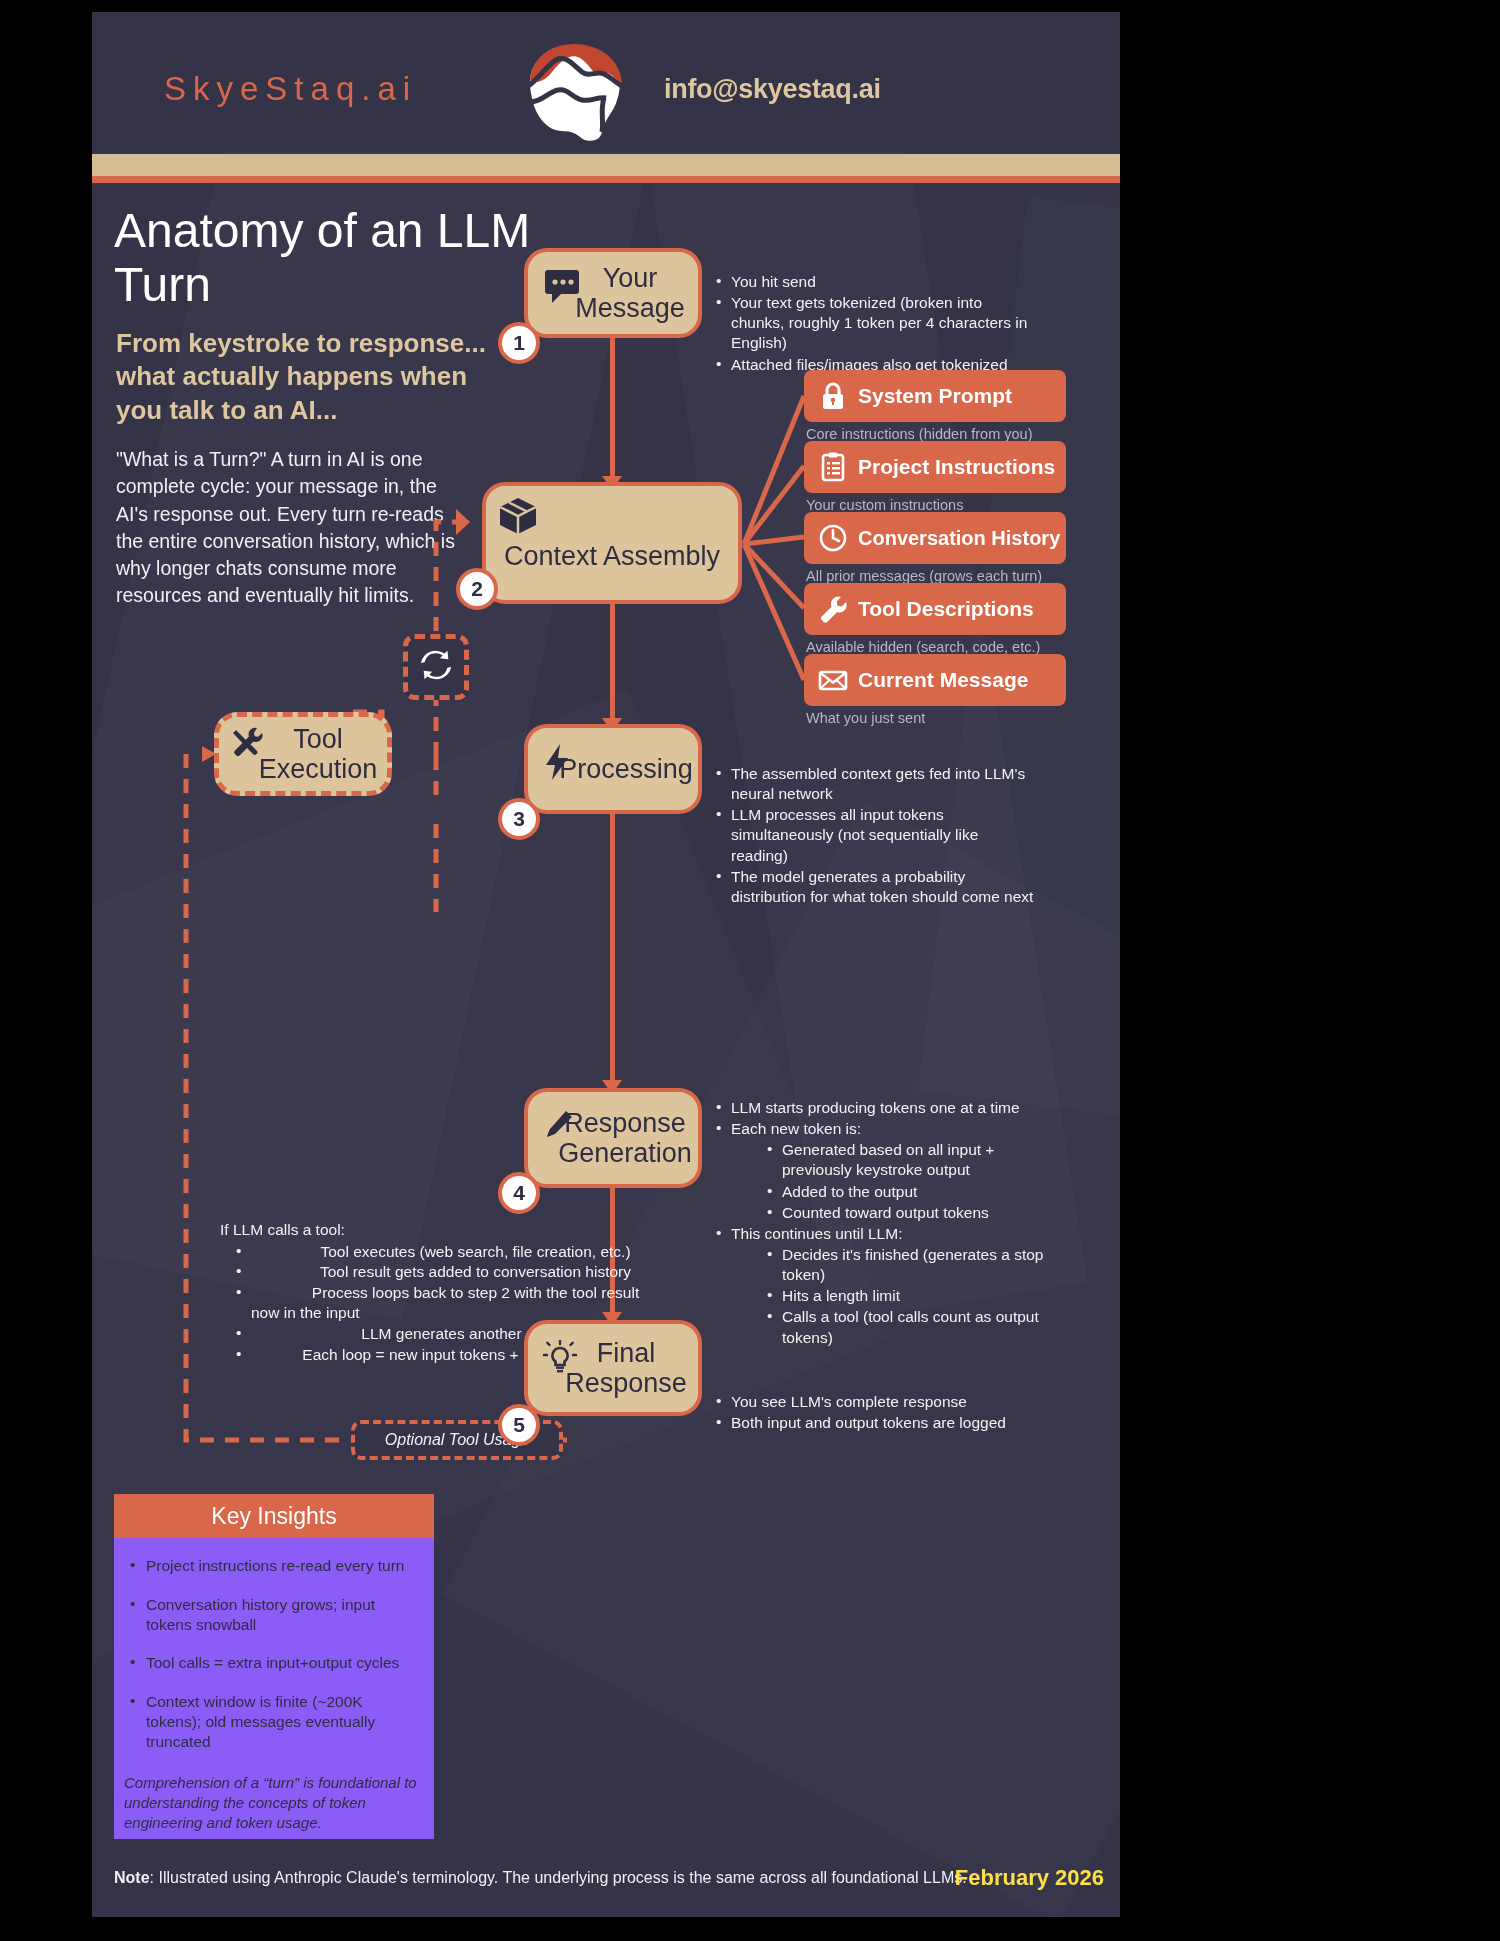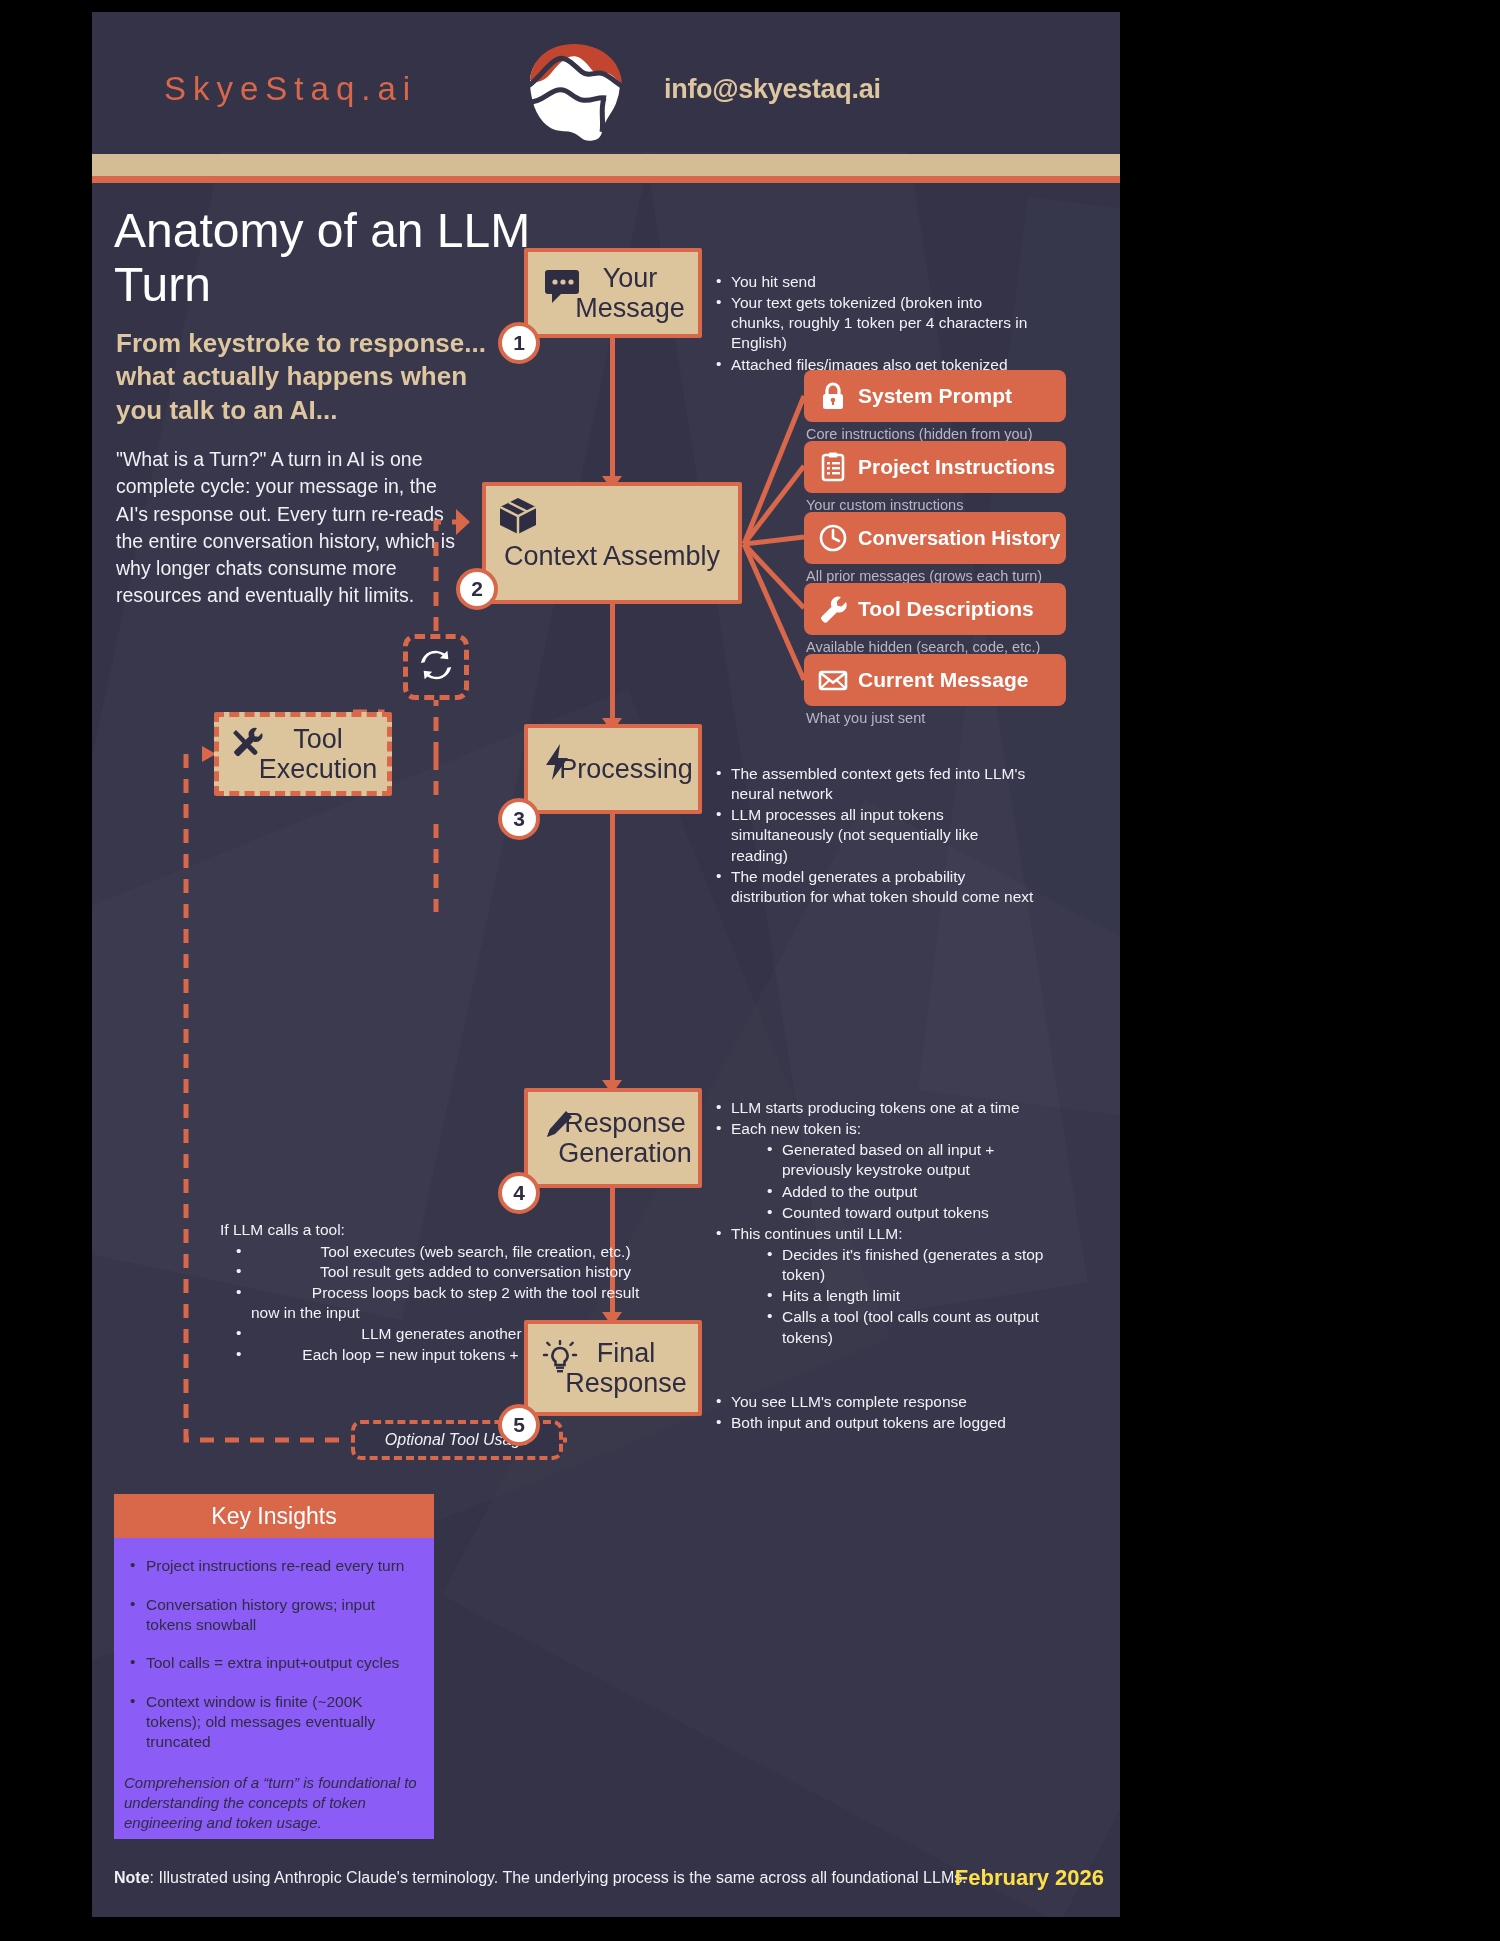--- a/index.html
+++ b/index.html
@@ -58,7 +58,7 @@
   
   .flowbox {
     position: absolute; background: #dcc49c; border: 4px solid #d9674a;
-    border-radius: 2px; display: flex; align-items: center; justify-content: center;
+    border-radius: 23px; display: flex; align-items: center; justify-content: center;
     color: #2e2d42; text-align: center; z-index: 4;
   }
   .flowbox .lbl { font-size: 27px; line-height: 1.12; }

